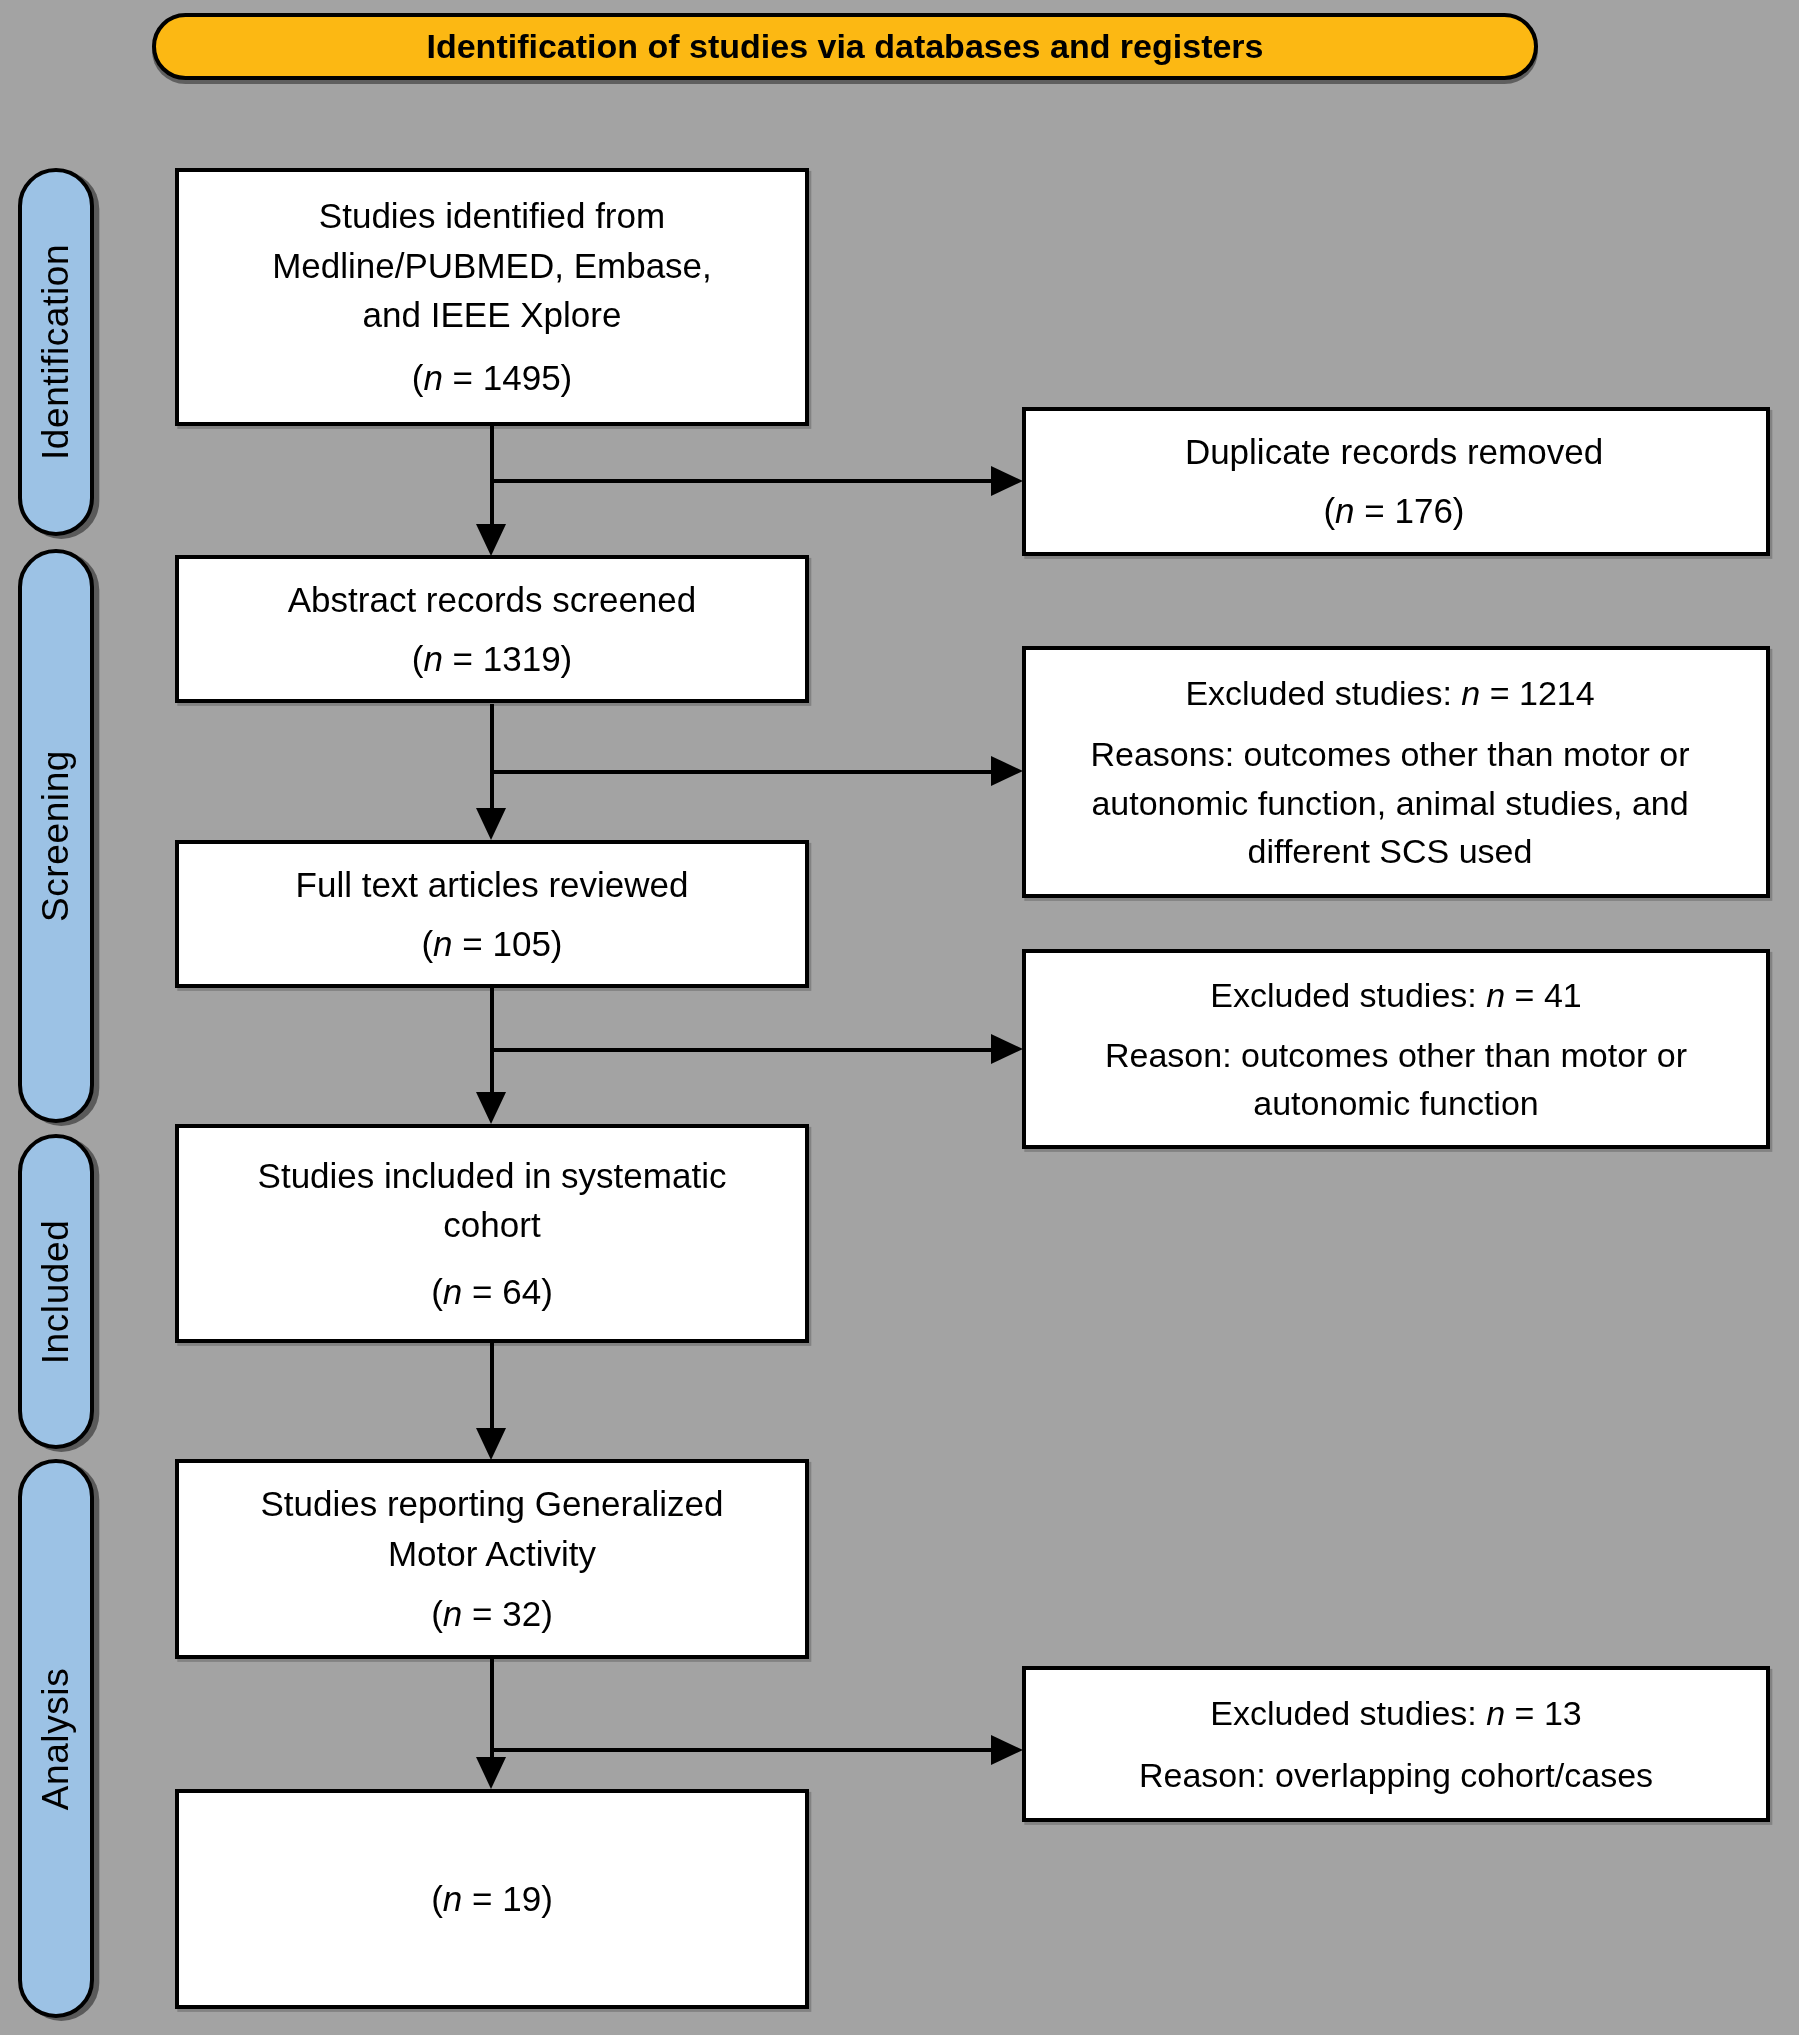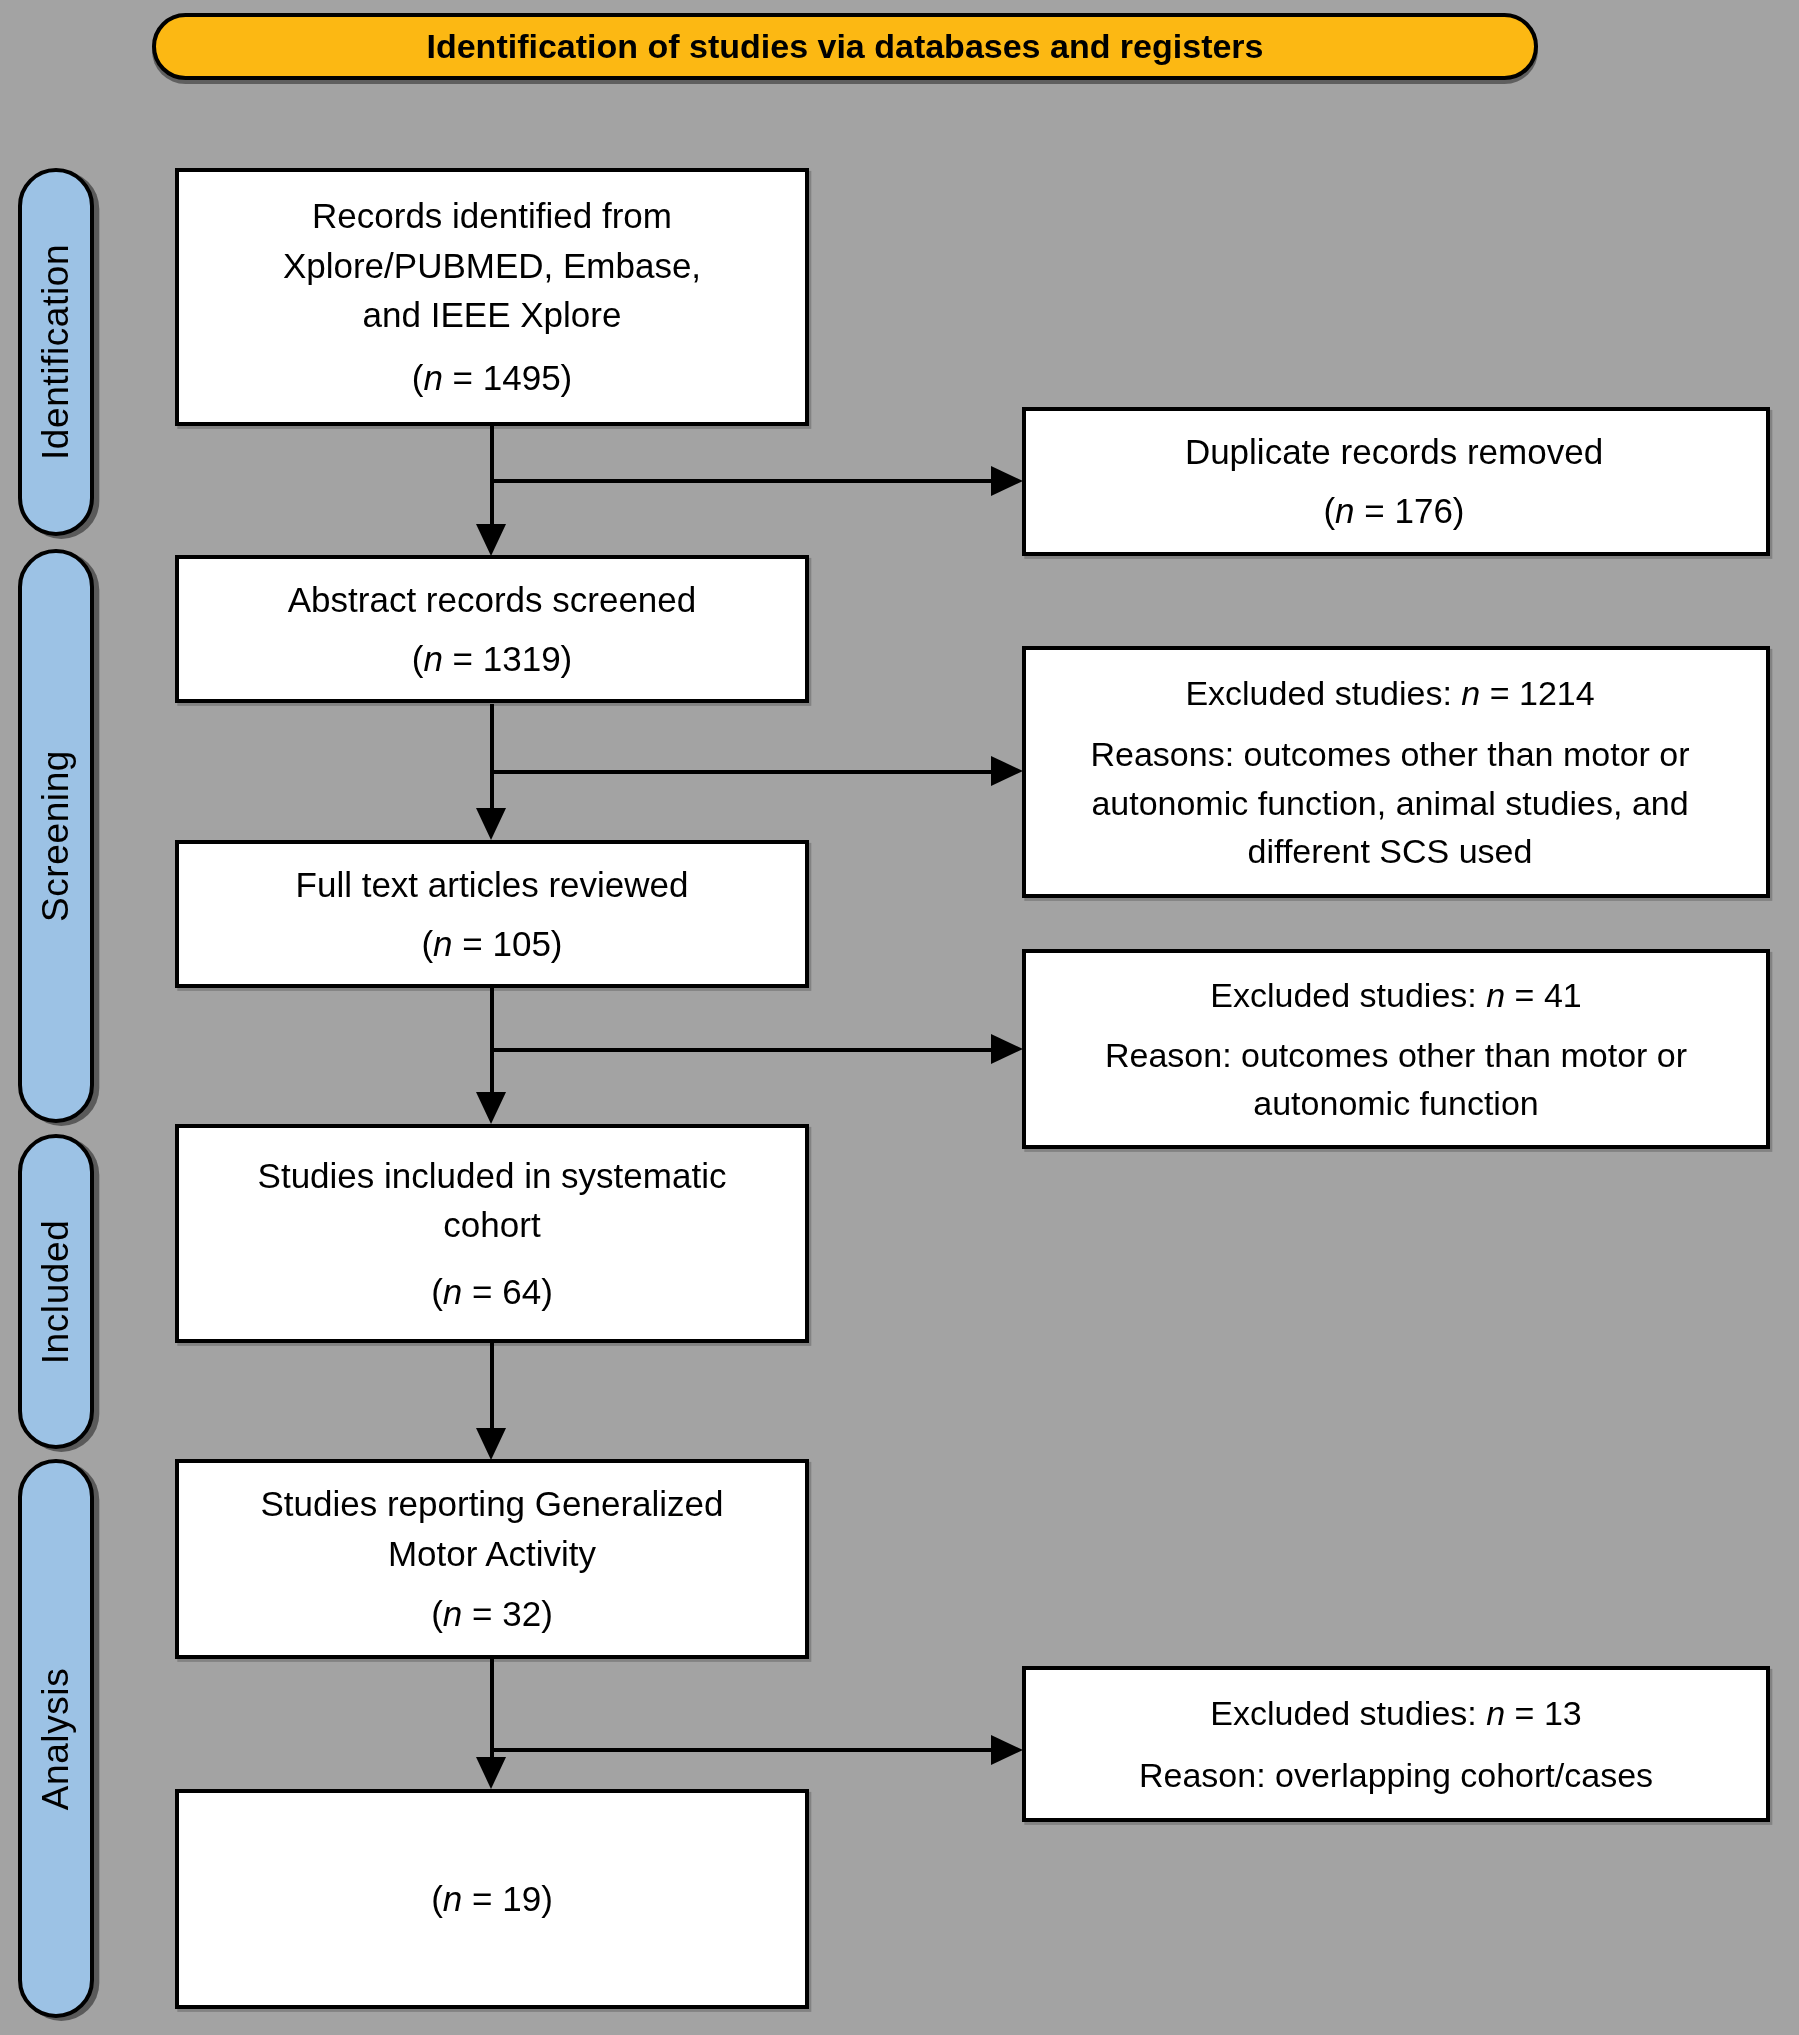--- a/index.html
+++ b/index.html
@@ -147,7 +147,7 @@
 
   <div class="fbox col-main" id="box-records">
     <div class="title">
-      <div>Records identified from</div>
+      <div>Studies identified from</div>
       <div>Xplore/PUBMED, Embase,</div>
       <div>and IEEE Xplore</div>
     </div>

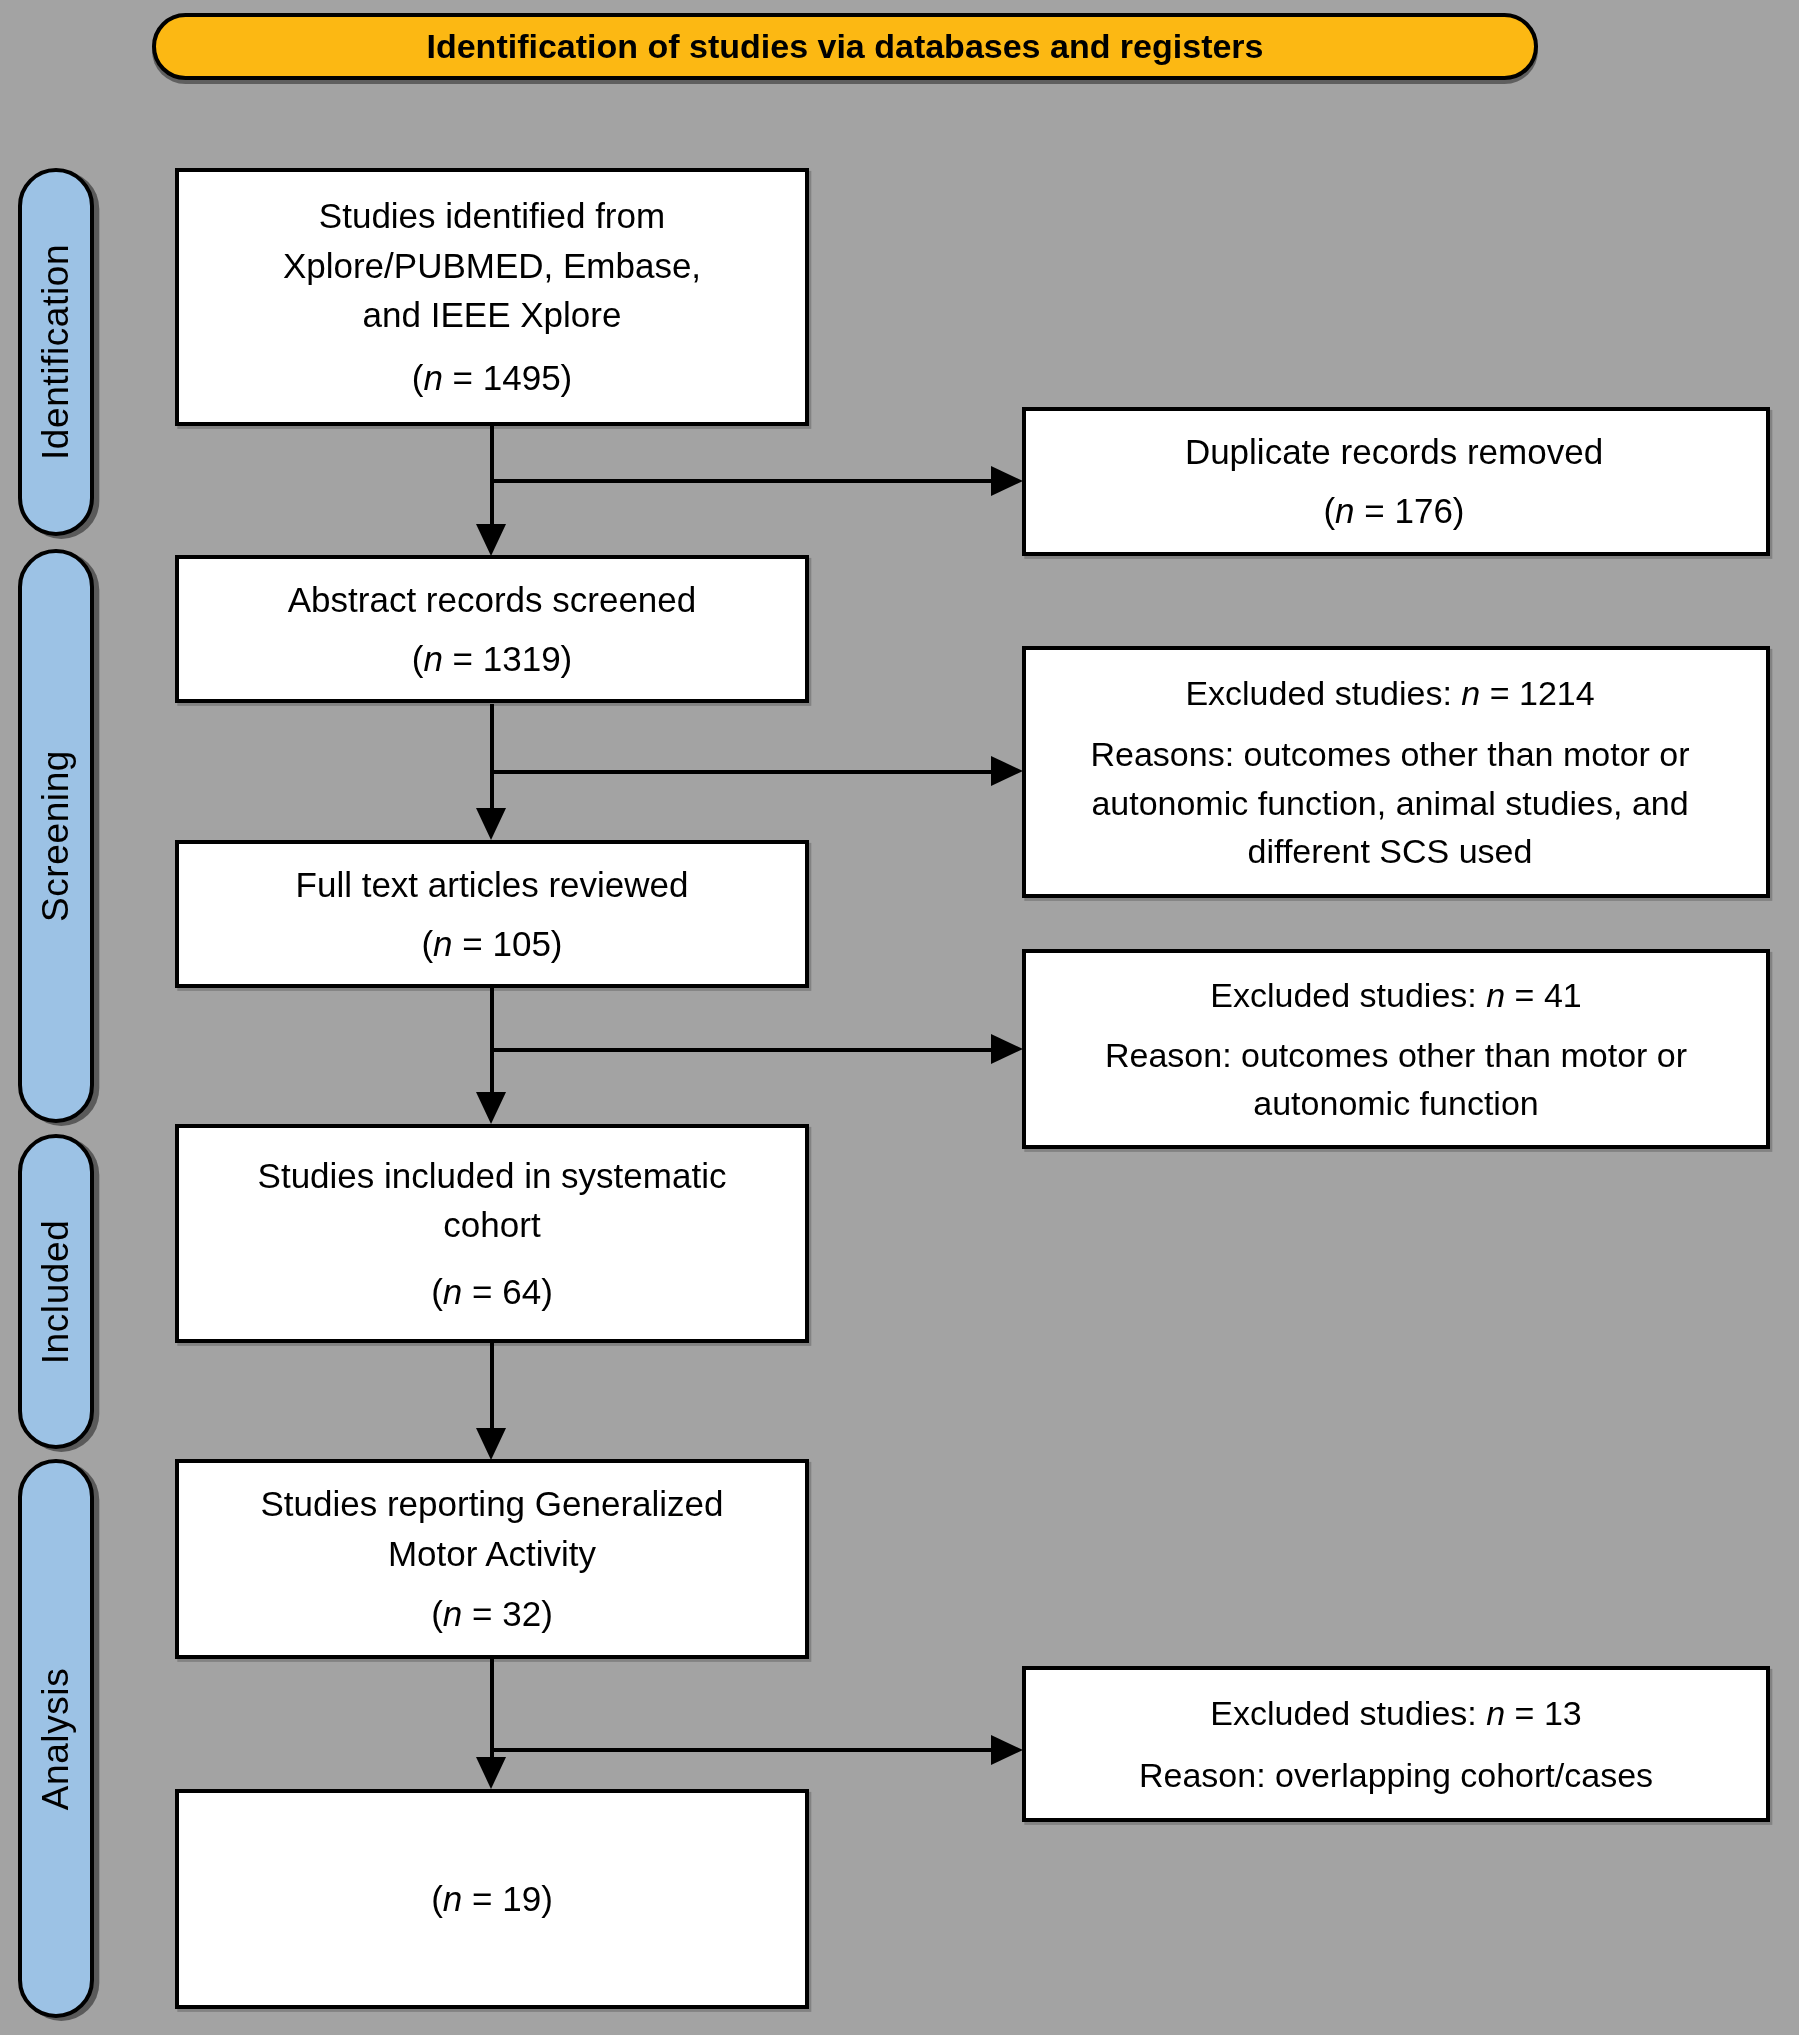--- a/index.html
+++ b/index.html
@@ -148,7 +148,7 @@
   <div class="fbox col-main" id="box-records">
     <div class="title">
       <div>Studies identified from</div>
-      <div>Xplore/PUBMED, Embase,</div>
+      <div>Medline/PUBMED, Embase,</div>
       <div>and IEEE Xplore</div>
     </div>
     <div class="nline italic-n">(<i>n</i> = 1495)</div>

